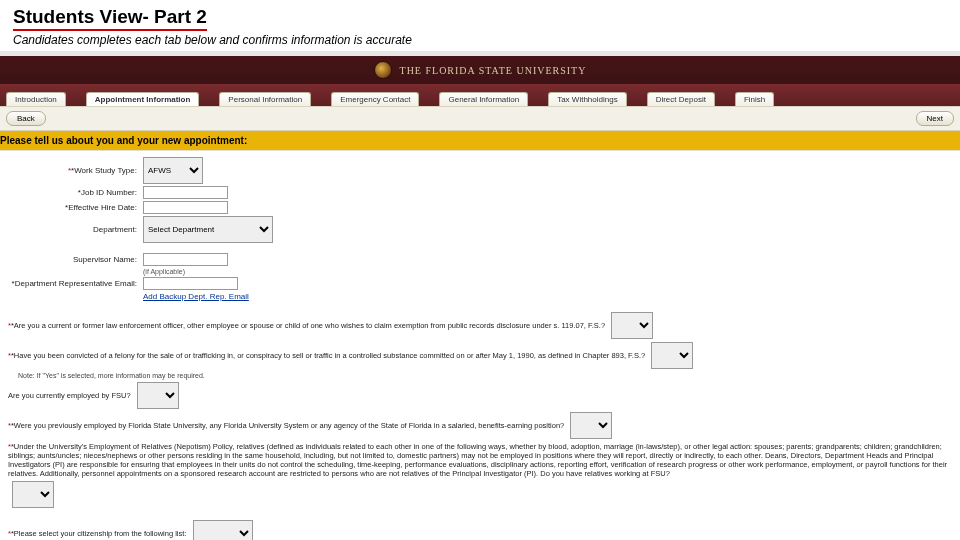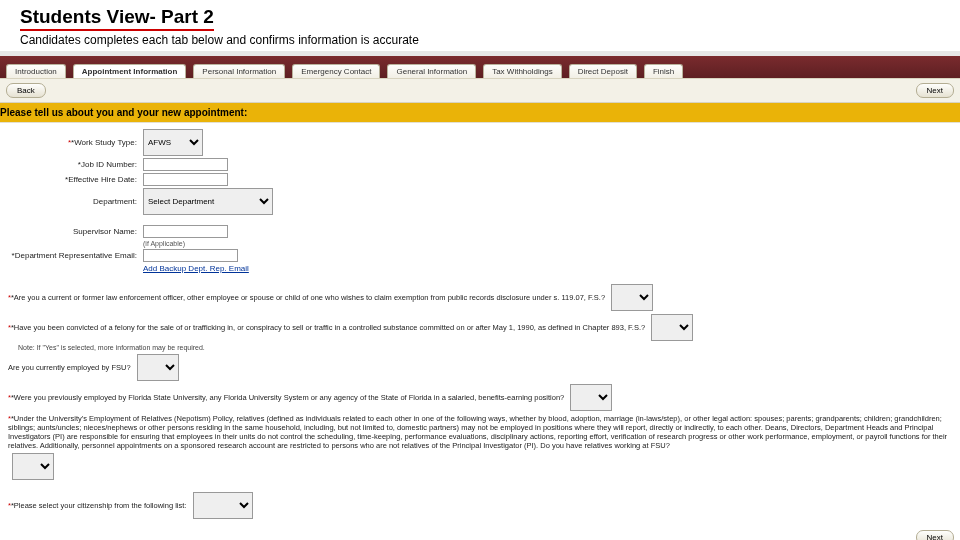--- a/index.html
+++ b/index.html
@@ -4,7 +4,7 @@
 <style>
   * { box-sizing: border-box; margin: 0; padding: 0; }
   body { font-family: Arial, Helvetica, sans-serif; background: #fff; font-size: 8px; width: 960px; }
-  .slide-head { padding: 6px 10px 4px 20px; }
+  .slide-head { padding: 6px 10px 4px 13px; }
   .slide-title { font-size: 19px; font-weight: 700; color: #000; }
   .slide-title-underline { display:inline-block; border-bottom: 2px solid #c00; padding-bottom:1px; }
   .slide-sub { font-size: 12px; padding-top: 2px; }

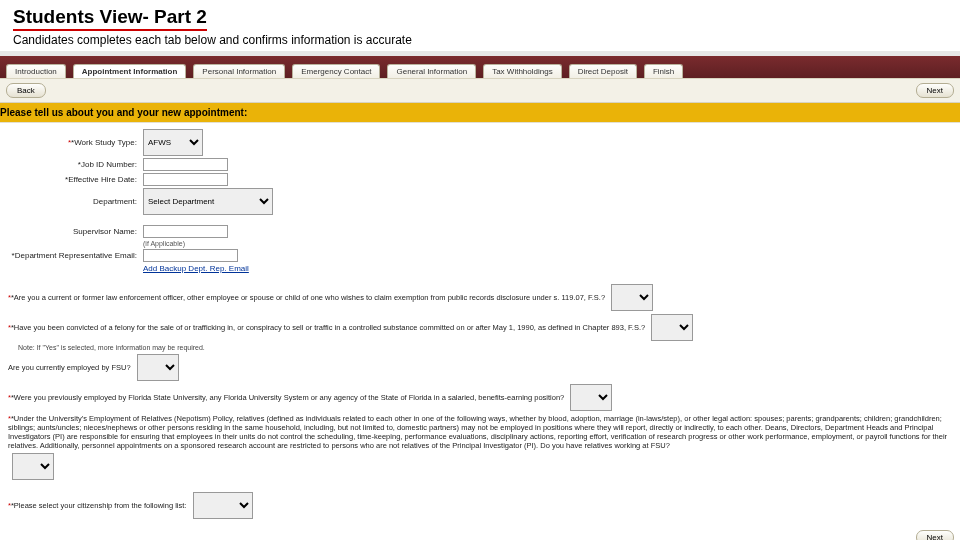--- a/index.html
+++ b/index.html
@@ -7,7 +7,7 @@
   .slide-head { padding: 6px 10px 4px 13px; }
   .slide-title { font-size: 19px; font-weight: 700; color: #000; }
   .slide-title-underline { display:inline-block; border-bottom: 2px solid #c00; padding-bottom:1px; }
-  .slide-sub { font-size: 12px; padding-top: 2px; }
+  .slide-sub { font-size: 12px; padding-top: 2px; font-style: italic; }
   .app { border-top: 5px solid #e7e7e7; }
   .banner { background: #5a1a1a; background: linear-gradient(#451416,#3c1214); height:28px; display:flex; align-items:center; justify-content:center; color:#d7c9a7; font-family: Georgia, 'Times New Roman', serif; letter-spacing:1px; font-size:10px; }
   .seal { width:18px; height:18px; border-radius:50%; background: radial-gradient(circle at 40% 40%, #e0b24a, #7a4a12 70%); margin-right:8px; border:1px solid #2a0e0e; }

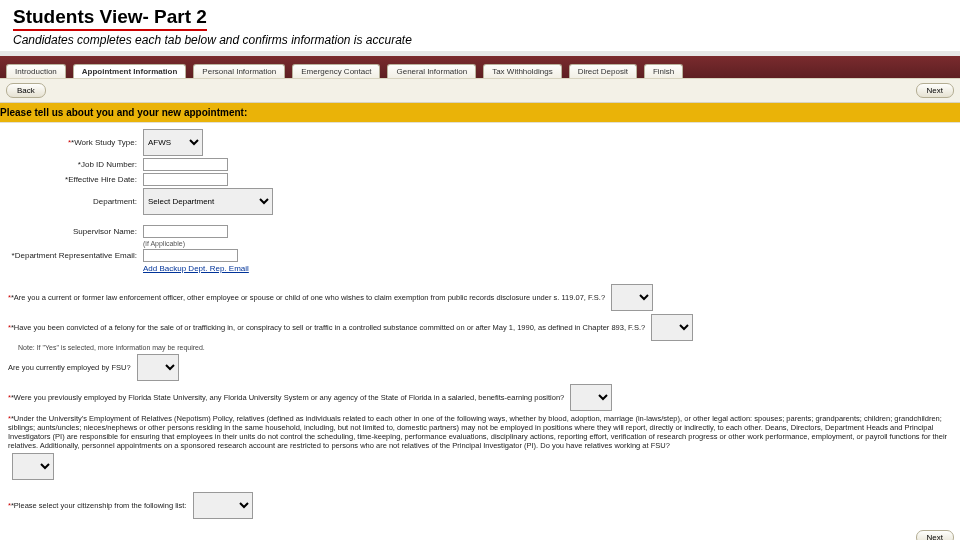--- a/index.html
+++ b/index.html
@@ -41,6 +41,10 @@
 </div>
 
 <div class="app">
+  <div class="banner">
+    <span class="seal"></span>
+    <span>THE FLORIDA STATE UNIVERSITY</span>
+  </div>
 
   <div class="tabstrip">
     <div class="tab">Introduction</div>

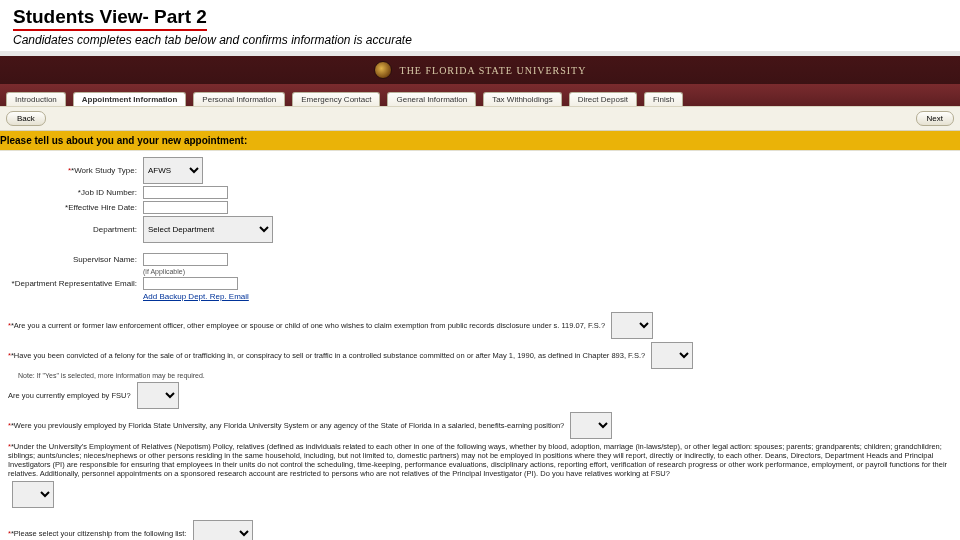--- a/index.html
+++ b/index.html
@@ -11,7 +11,7 @@
   .app { border-top: 5px solid #e7e7e7; }
   .banner { background: #5a1a1a; background: linear-gradient(#451416,#3c1214); height:28px; display:flex; align-items:center; justify-content:center; color:#d7c9a7; font-family: Georgia, 'Times New Roman', serif; letter-spacing:1px; font-size:10px; }
   .seal { width:18px; height:18px; border-radius:50%; background: radial-gradient(circle at 40% 40%, #e0b24a, #7a4a12 70%); margin-right:8px; border:1px solid #2a0e0e; }
-  .tabstrip { background: linear-gradient(#7a2b2e,#5e1f22); padding:4px 6px 0 6px; display:flex; gap:7px; align-items:flex-end; height:22px; }
+  .tabstrip { background: linear-gradient(#7a2b2e,#5e1f22); padding:4px 6px 0 6px; display:flex; gap:20px; align-items:flex-end; height:22px; }
   .tab { background: linear-gradient(#fdfdfb,#f2efe5); border:1px solid #b9b39c; border-bottom:none; border-radius:3px 3px 0 0; padding:2px 8px; font-size:8px; color:#333; cursor:pointer; }
   .tab.active { background: linear-gradient(#fff,#fff); font-weight:bold; }
   .toolbar { background:#f3f1e7; border-top:1px solid #d8d3bf; border-bottom:1px solid #d8d3bf; padding:4px 6px; display:flex; justify-content:space-between; }

